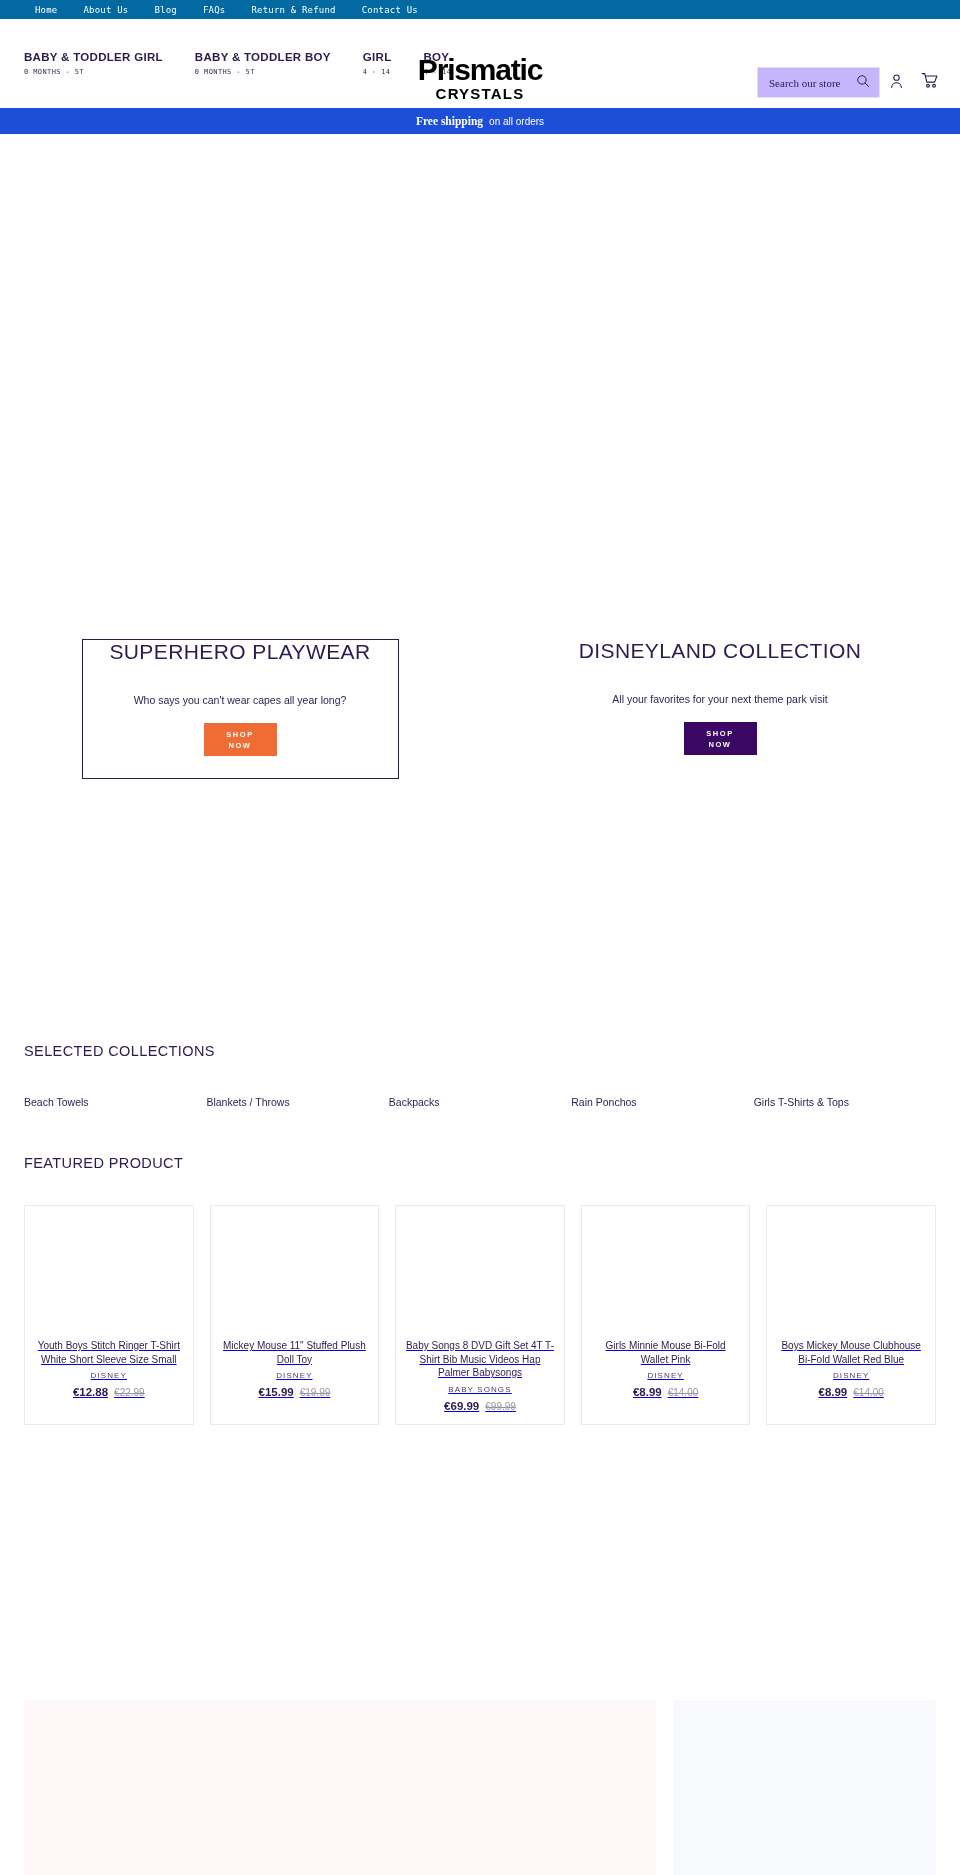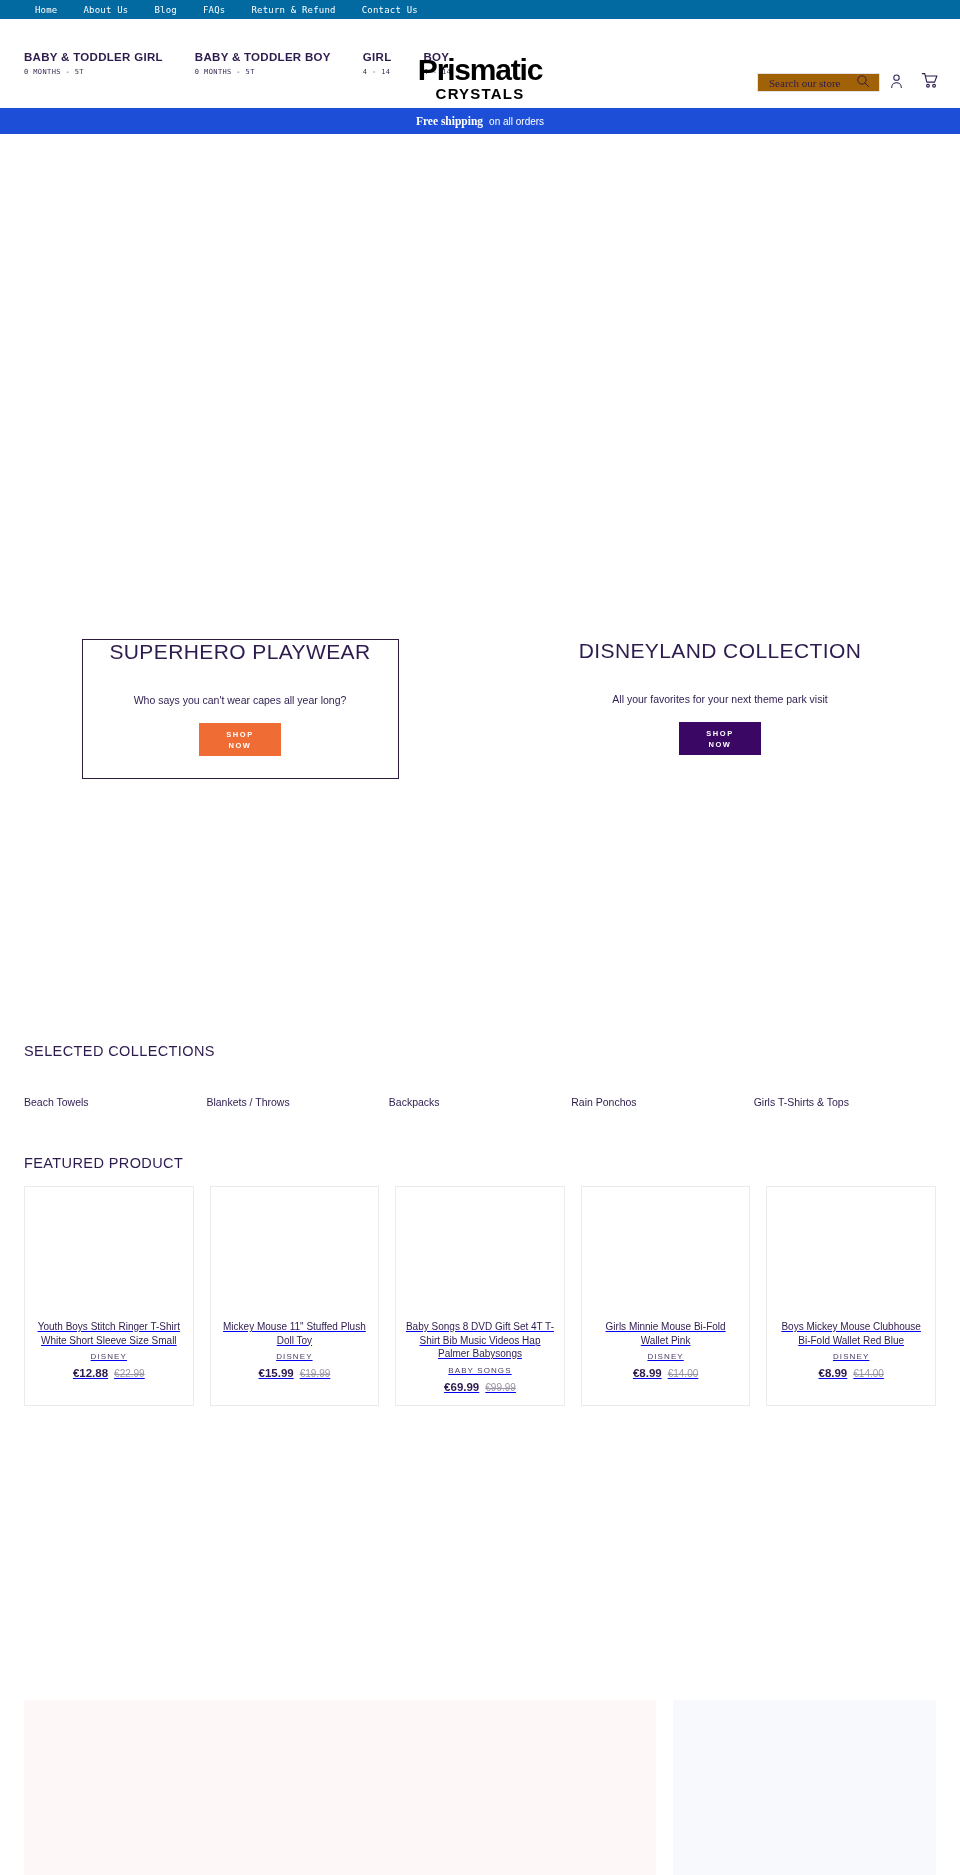--- a/index.html
+++ b/index.html
@@ -99,13 +99,13 @@
   }
   .search-box {
     width: 123px;
-    height: 19px;
+    height: 31px;
     border: 1px solid #e4e2e6;
     display: flex;
     align-items: center;
     justify-content: space-between;
     padding: 0 9px 0 11px;
-    background: #a16207;
+    background: #c4b5fd;
   }
   .search-placeholder {
     font-family: "Liberation Serif", serif;

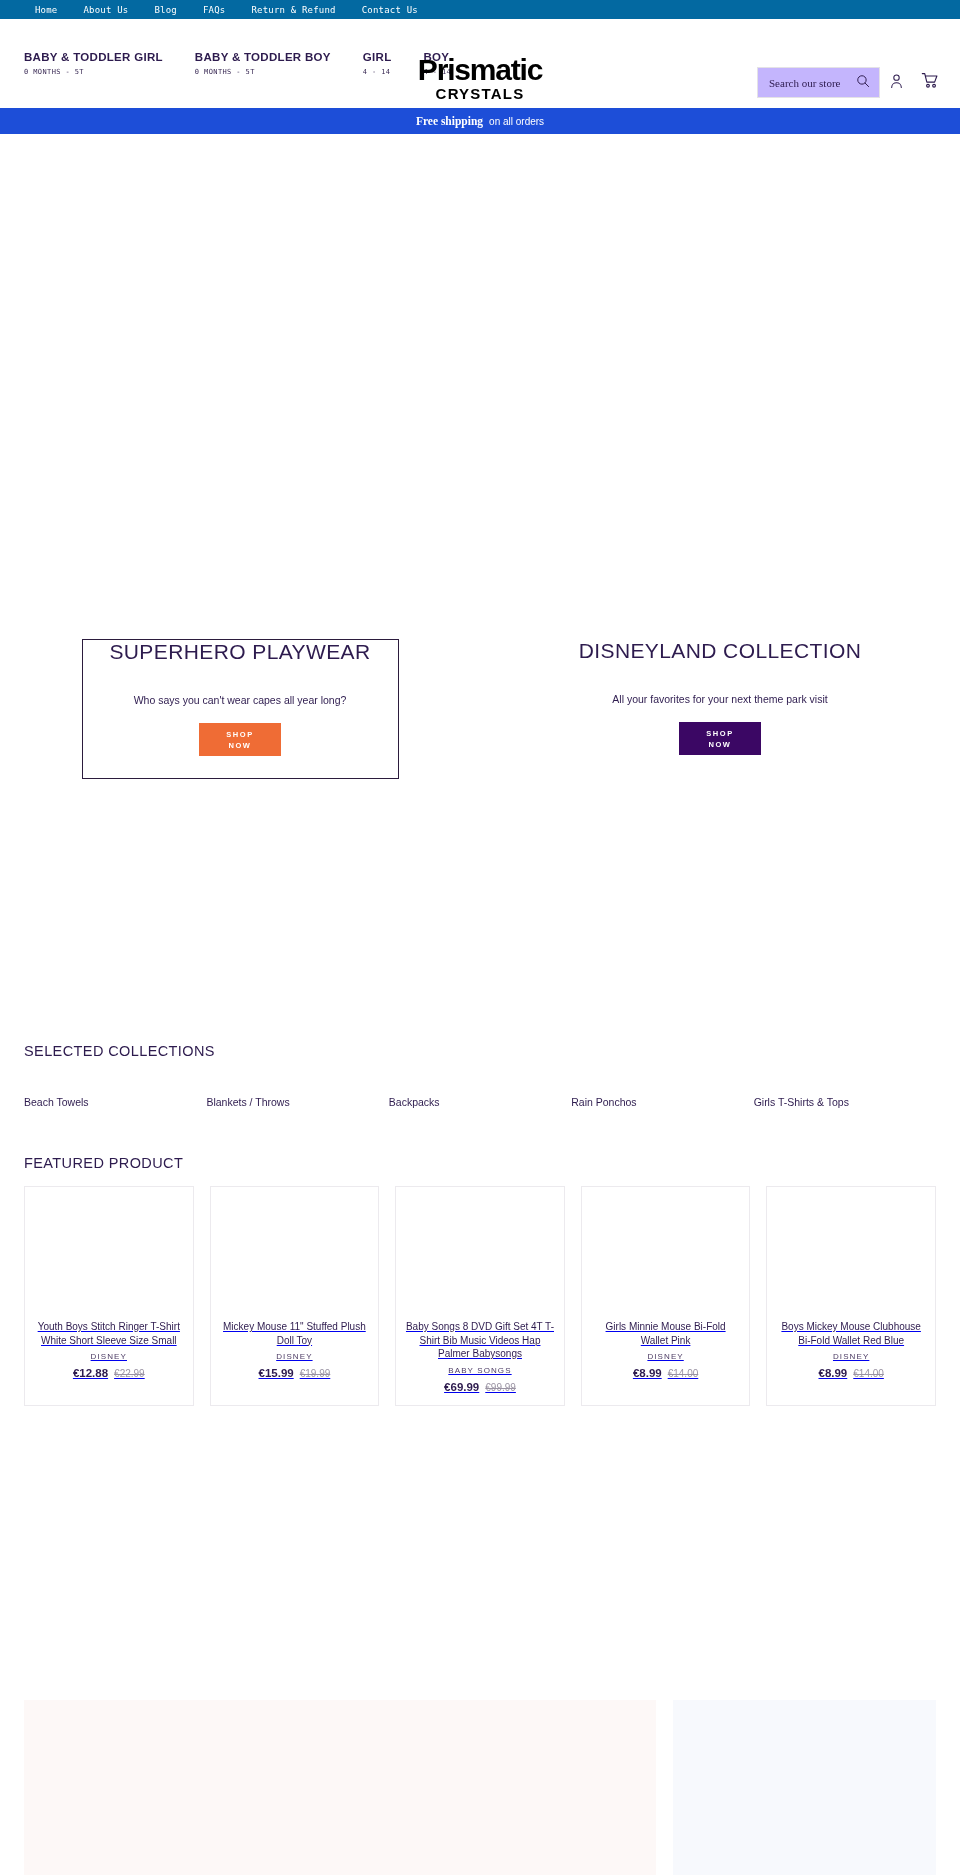--- a/index.html
+++ b/index.html
@@ -182,7 +182,7 @@
   }
   .promo-btn {
     margin-top: 17px;
-    width: 82px;
+    width: 73px;
     height: 33px;
     display: flex;
     flex-direction: column;

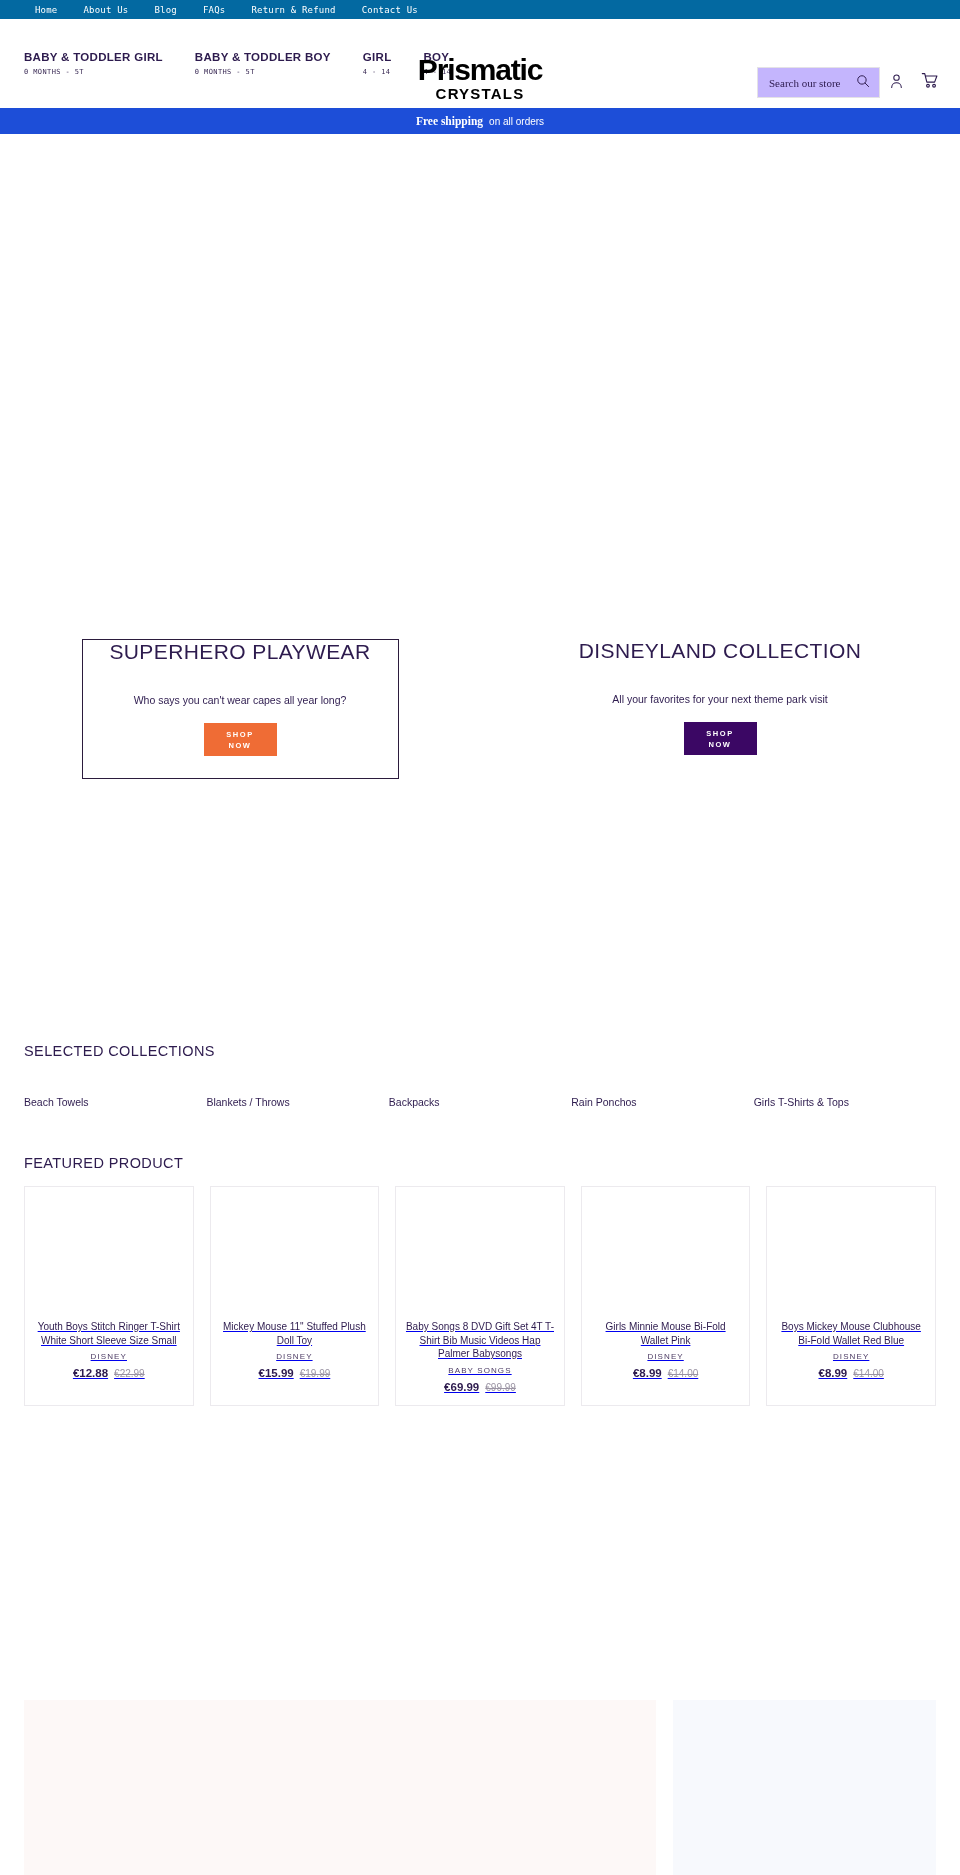--- a/index.html
+++ b/index.html
@@ -224,7 +224,7 @@
   .products-row {
     display: flex;
     gap: 16px;
-    margin-top: 15px;
+    margin-top: 34px;
   }
   .product-card {
     flex: 1;

